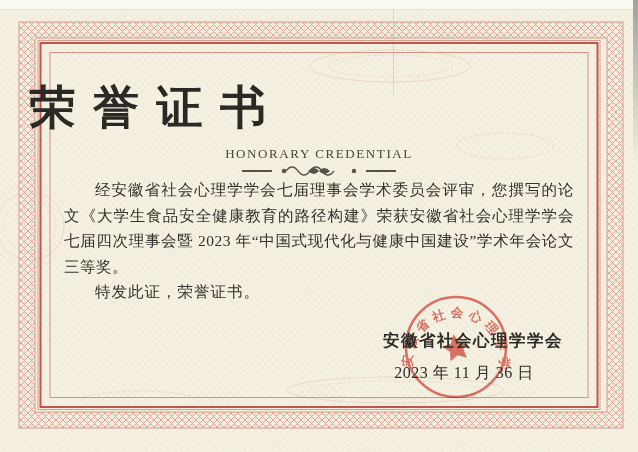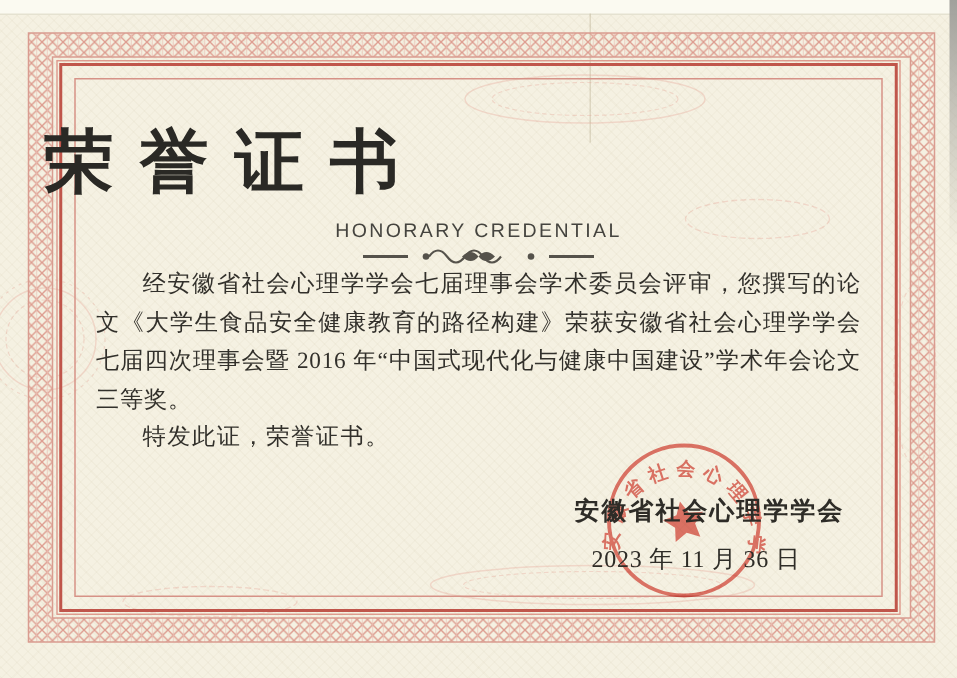--- a/index.html
+++ b/index.html
@@ -29,7 +29,7 @@
   }
   .subtitle{
     position:absolute;left:0;top:146px;width:100%;
-    text-align:center;font-family:Liberation Sans, sans-serif;
+    text-align:center;font-family:Liberation Serif, serif;
     font-size:13px;font-weight:400;color:#45443f;letter-spacing:1.6px;
   }
   .flourish{position:absolute;left:0;top:163px;width:100%;text-align:center;}

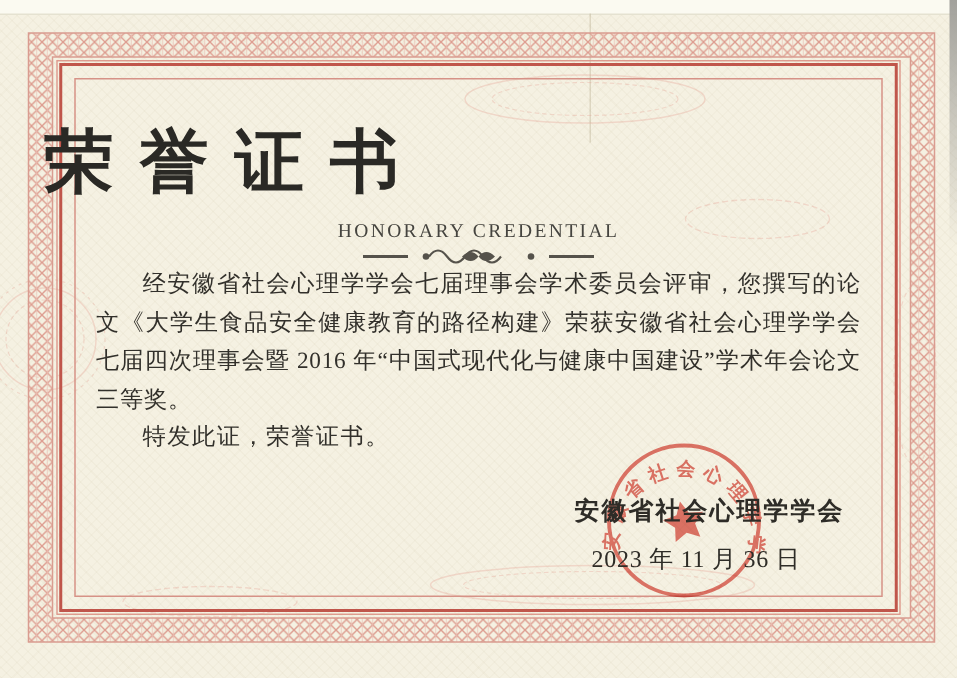--- a/index.html
+++ b/index.html
@@ -108,7 +108,7 @@
   </div>
 
   <div class="body-block">
-    <p class="para">经安徽省社会心理学学会七届理事会学术委员会评审，您撰写的论文《大学生食品安全健康教育的路径构建》荣获安徽省社会心理学学会七届四次理事会暨 2016 年“中国式现代化与健康中国建设”学术年会论文三等奖。</p>
+    <p class="para">经安徽省社会心理学学会七届理事会学术委员会评审，您撰写的论文《大学生食品安全健康教育的路径构建》荣获安徽省社会心理学学会七届四次理事会暨 2023 年“中国式现代化与健康中国建设”学术年会论文三等奖。</p>
     <p class="closing">特发此证，荣誉证书。</p>
   </div>
 

